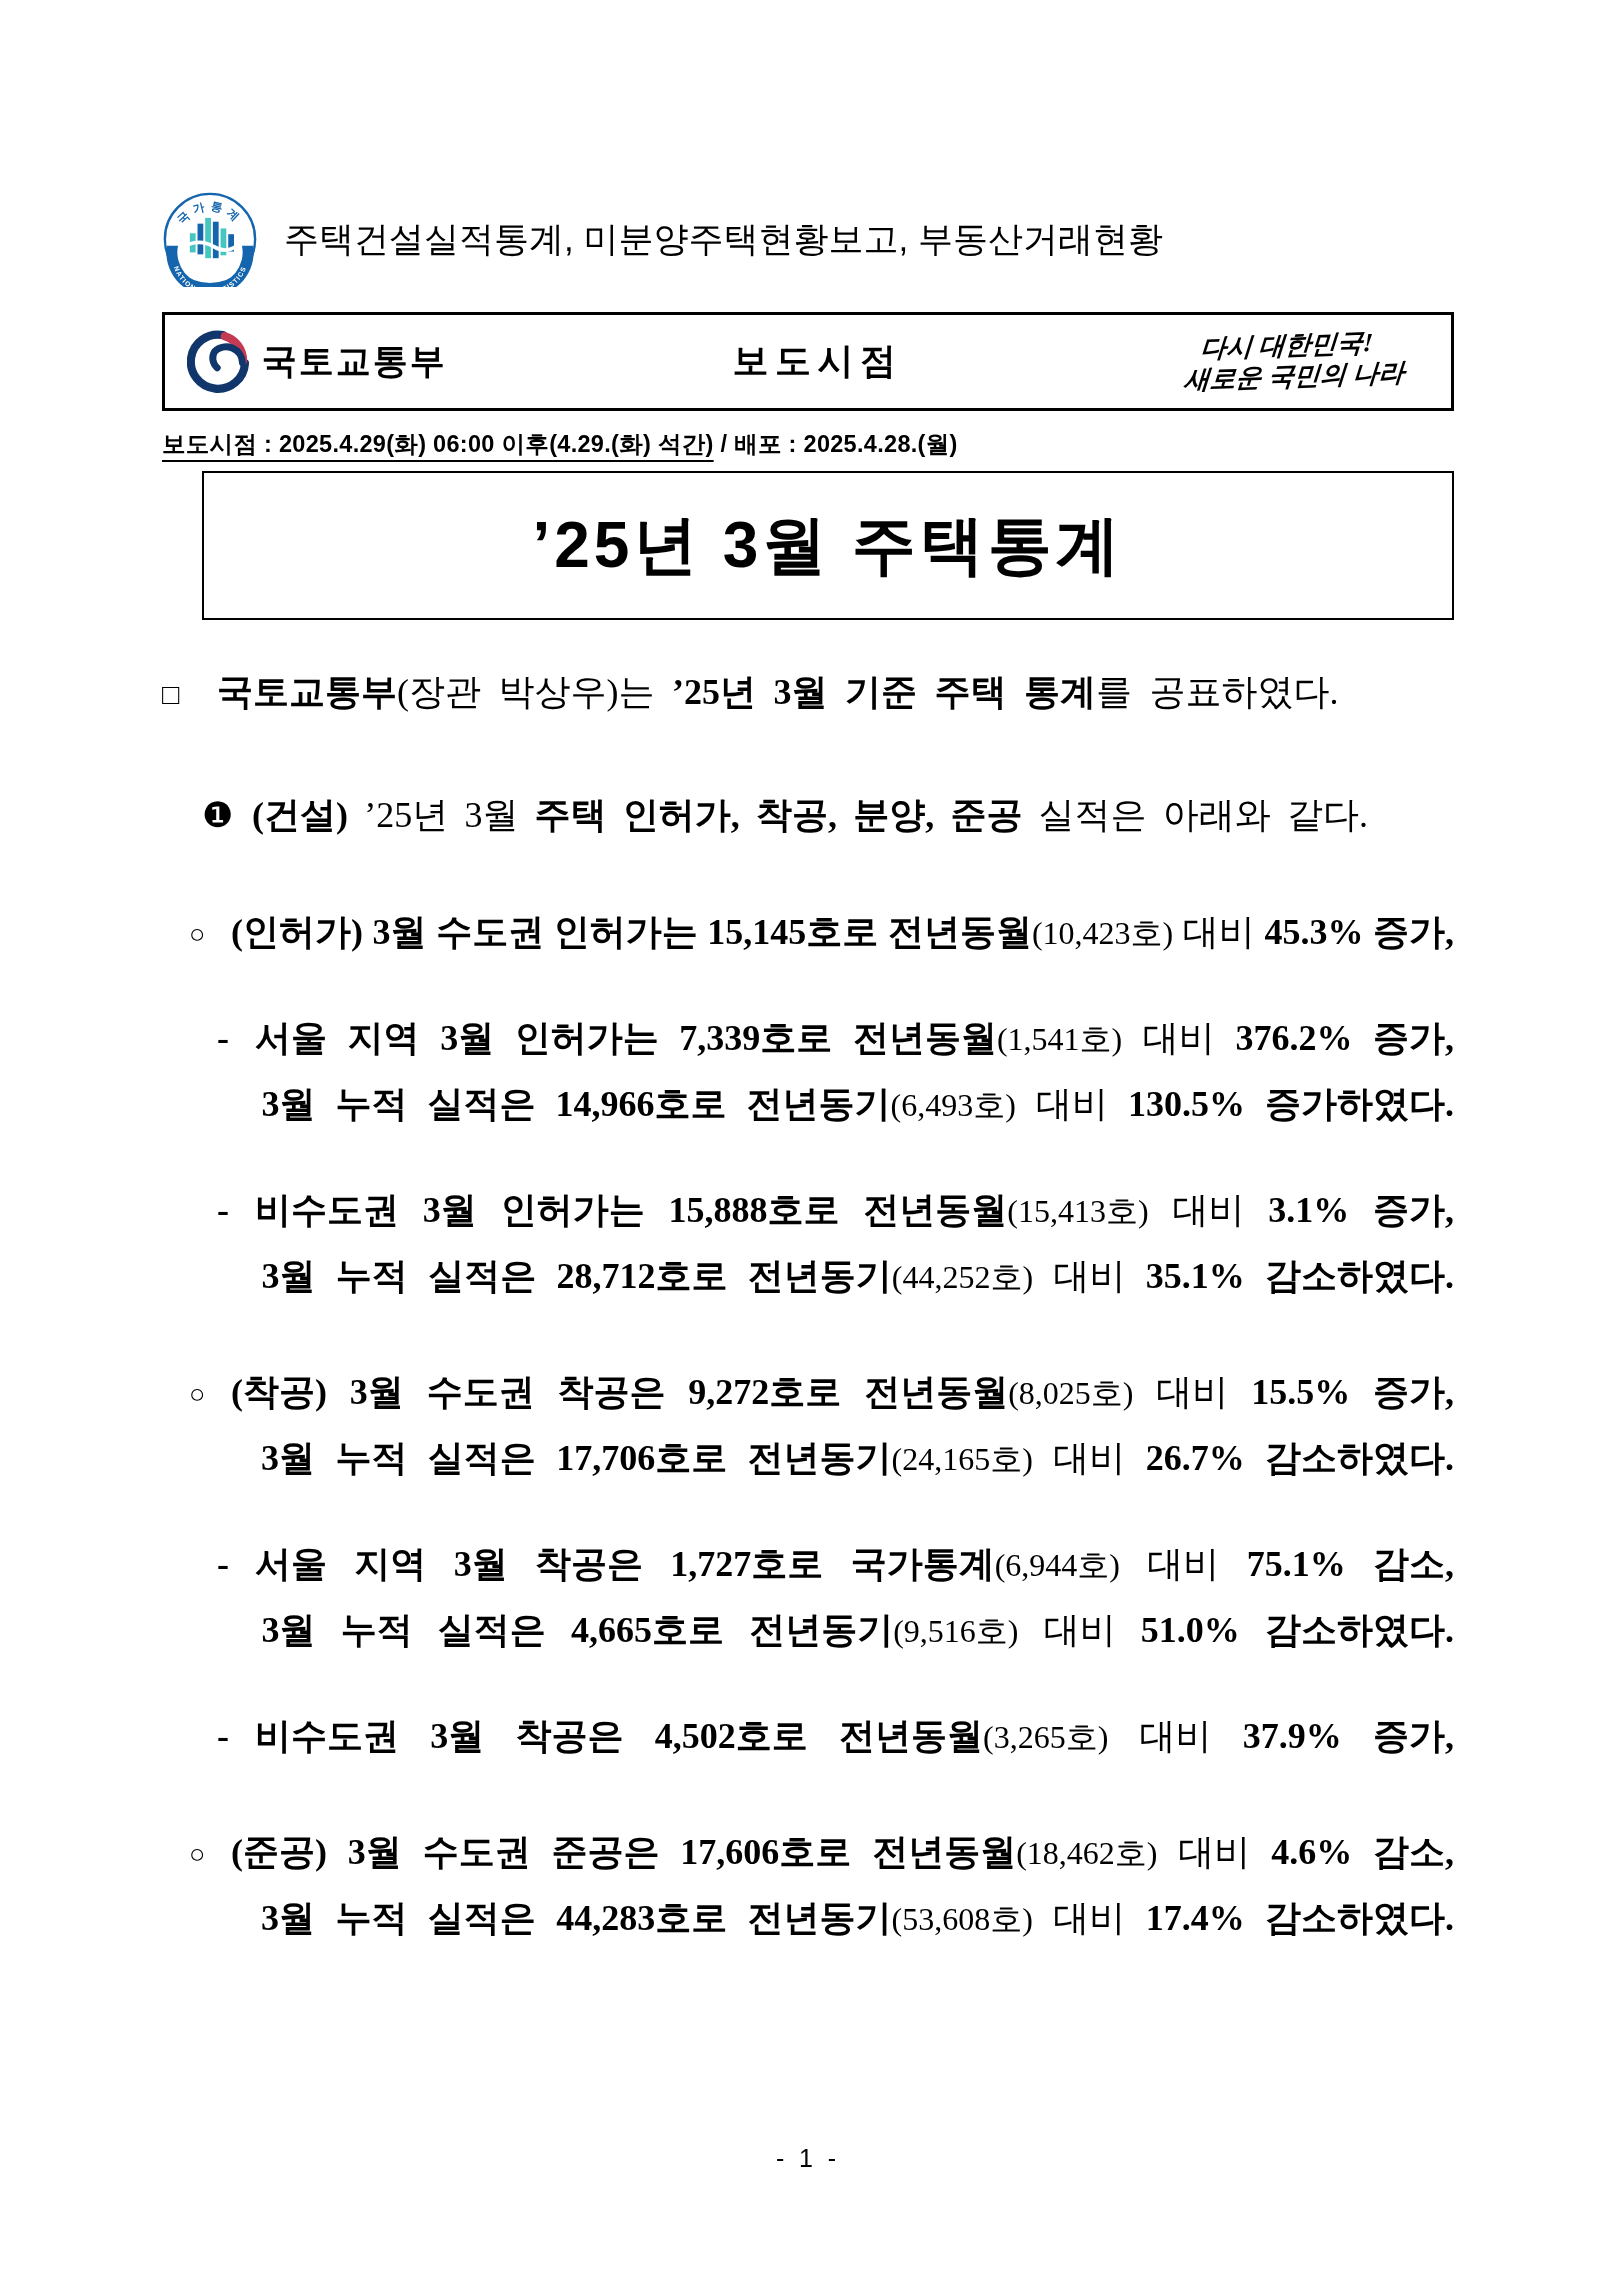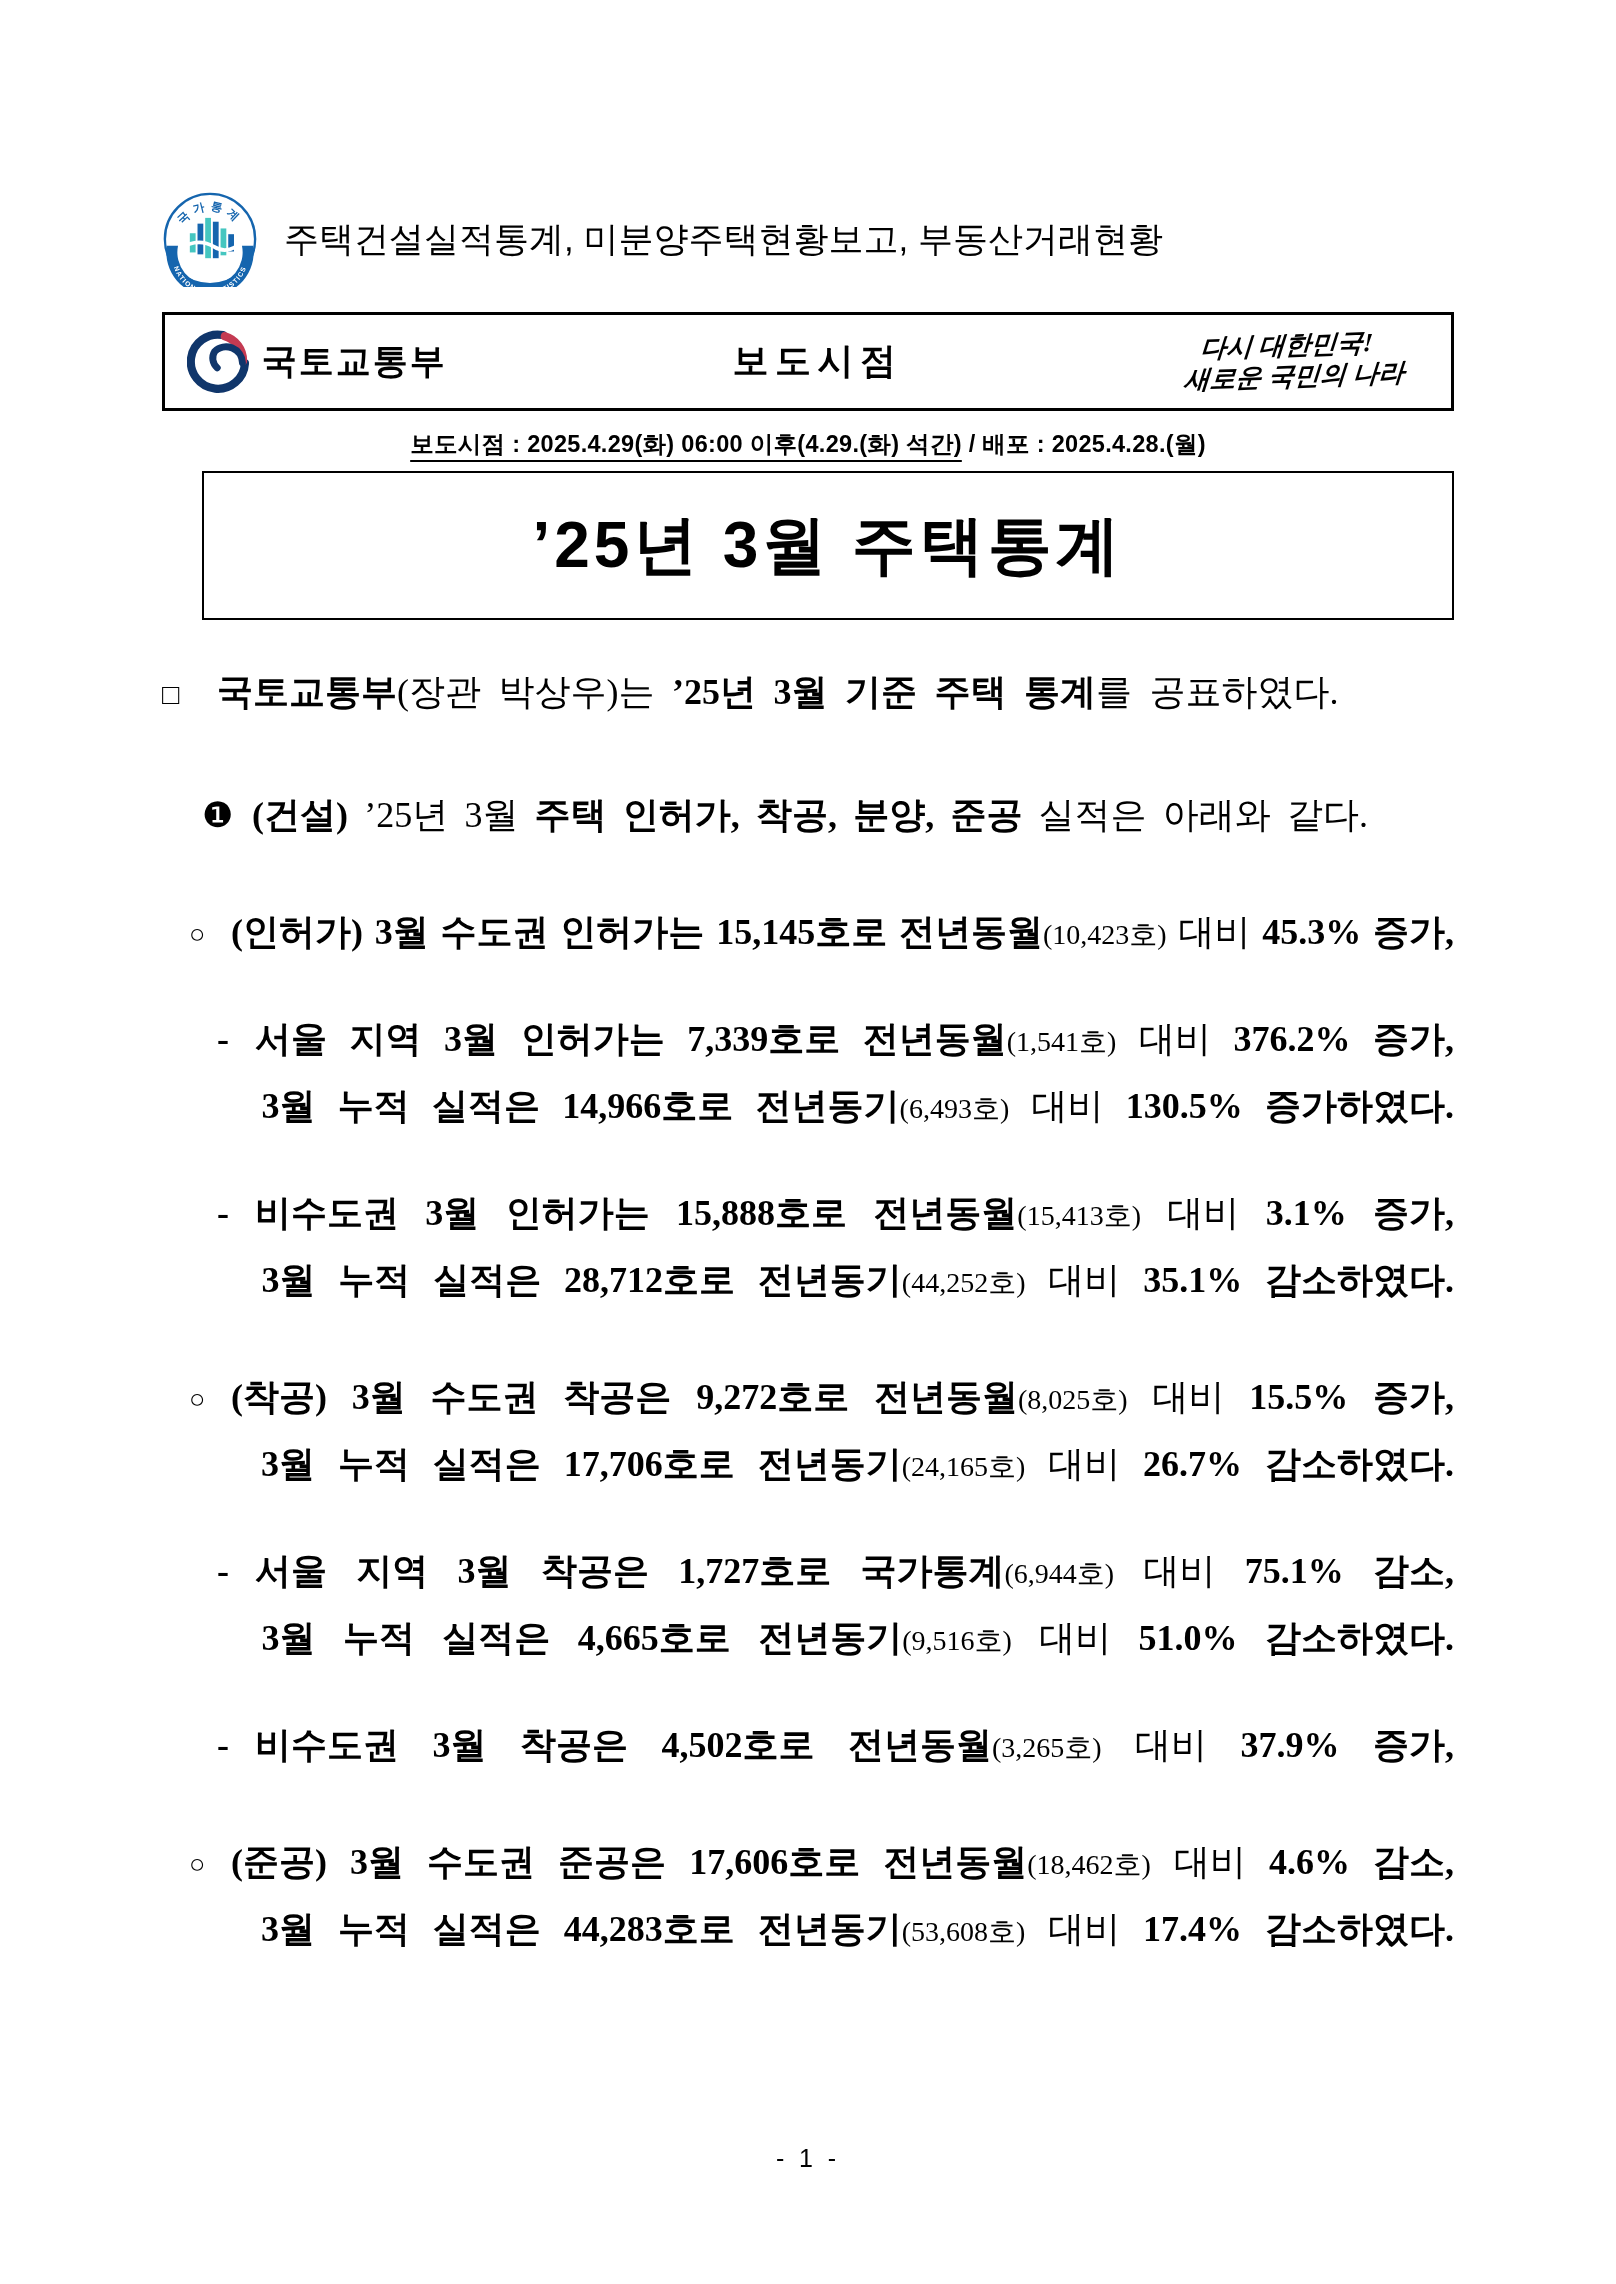--- a/index.html
+++ b/index.html
@@ -21,7 +21,7 @@
   .slogan .sl2{padding-left:19.5px;}
 
   
-  .release-line{margin-top:17px;text-align:center;font-family:"Liberation Sans","DejaVu Sans",sans-serif;font-size:23.5px;font-weight:600;letter-spacing:0.3px;}
+  .release-line{margin-top:17px;text-align:left;font-family:"Liberation Sans","DejaVu Sans",sans-serif;font-size:23.5px;font-weight:600;letter-spacing:0.3px;}
   .release-line .u{text-decoration:underline;text-underline-offset:7.8px;text-decoration-thickness:2px;}
 
   

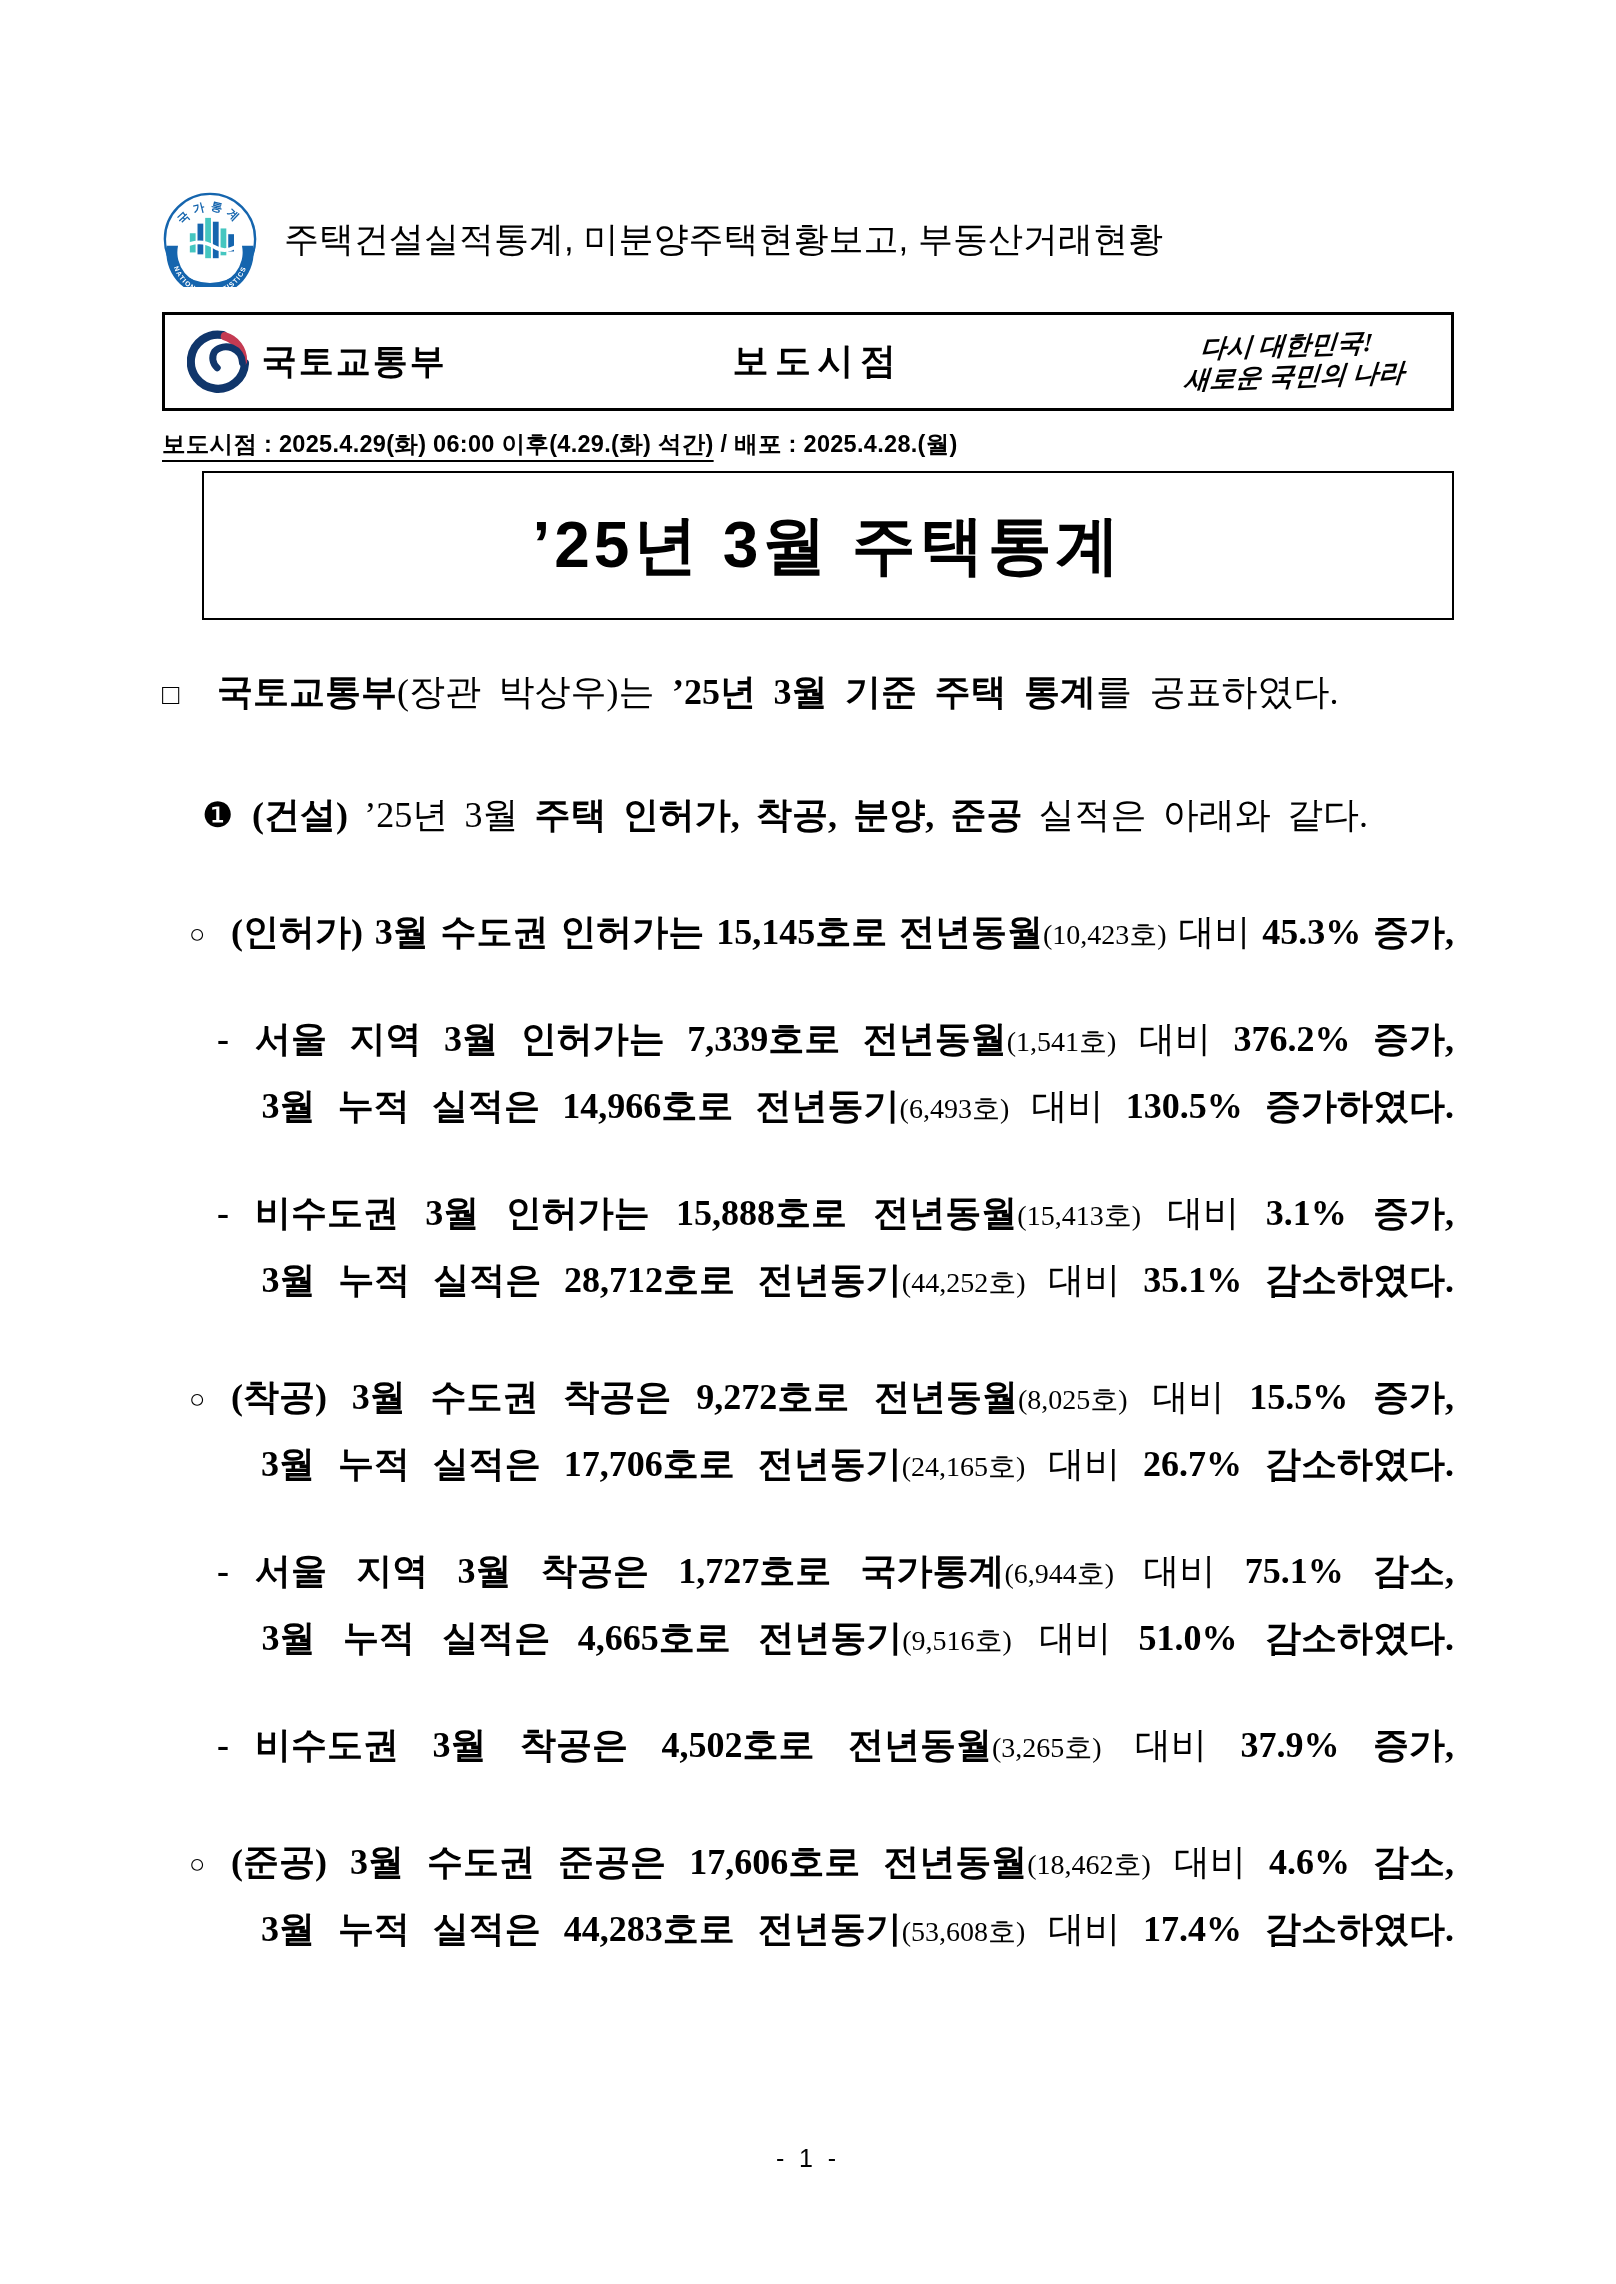--- a/index.html
+++ b/index.html
@@ -31,7 +31,7 @@
   
   .para{font-size:36px;line-height:65px;}
   .b{font-weight:700;}
-  .sm{font-size:28px;}
+  .sm{font-size:32px;}
   .p-intro{margin-top:40px;word-spacing:8.5px;}
   .p-intro .marker{display:inline-block;width:55px;font-size:29px;}
   .p-heading{margin-top:56px;word-spacing:7.2px;margin-left:40px;}

